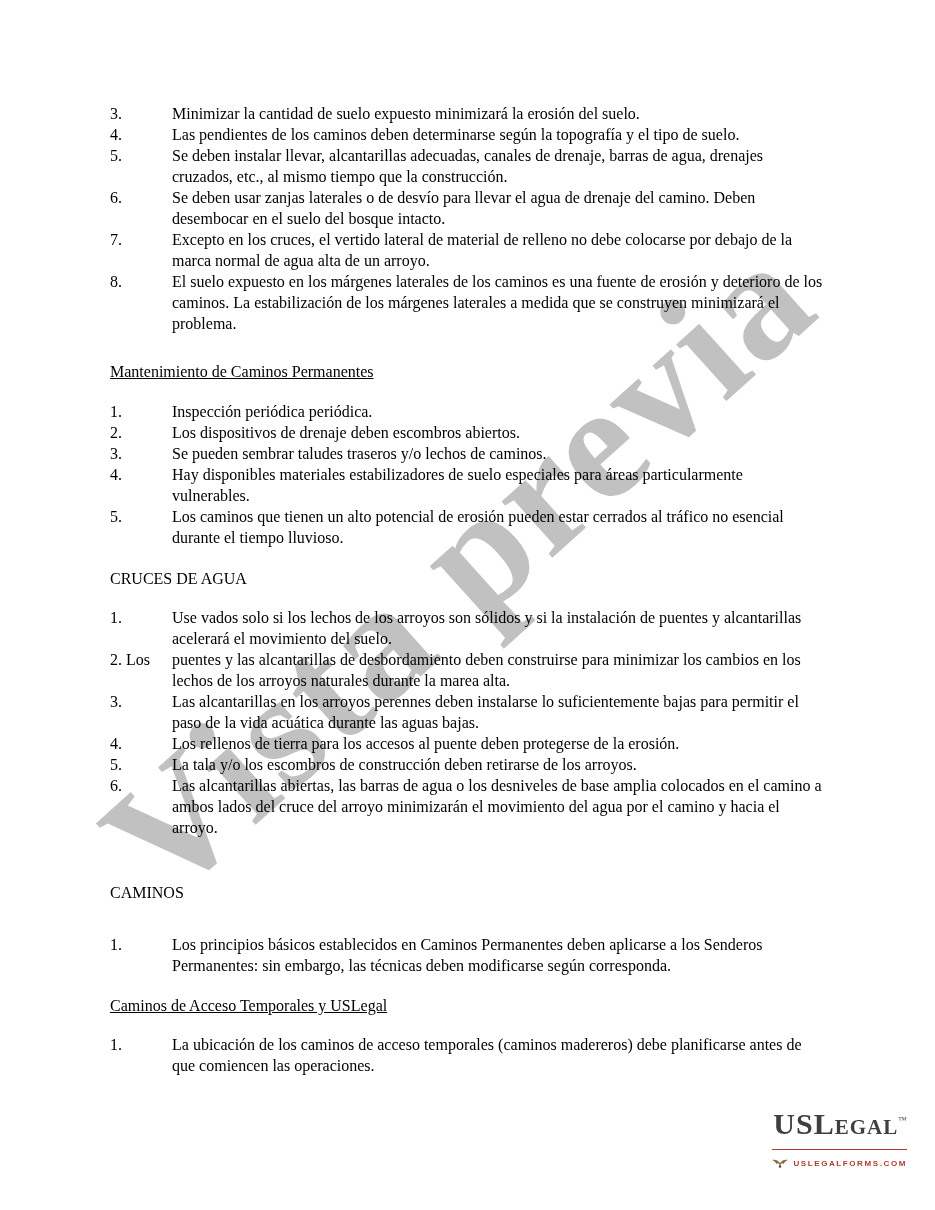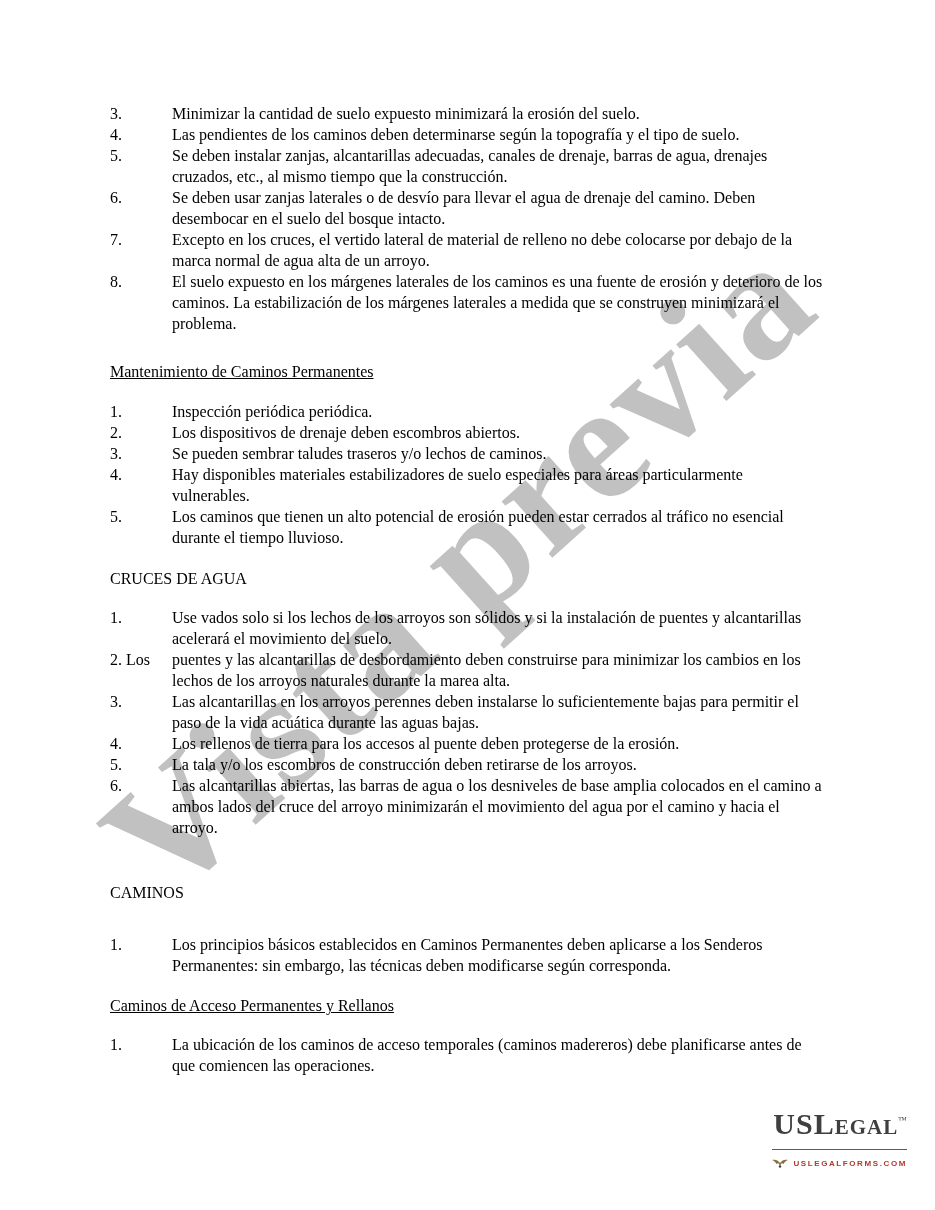--- a/index.html
+++ b/index.html
@@ -81,7 +81,7 @@
         </div>
         <div class="list-row">
           <span class="list-num">5.</span>
-          <span class="list-text">Se deben instalar zanjas, alcantarillas adecuadas, canales de drenaje, barras de agua, drenajes cruzados, etc., al mismo tiempo que la construcción.</span>
+          <span class="list-text">Se deben instalar llevar, alcantarillas adecuadas, canales de drenaje, barras de agua, drenajes cruzados, etc., al mismo tiempo que la construcción.</span>
         </div>
         <div class="list-row">
           <span class="list-num">6.</span>

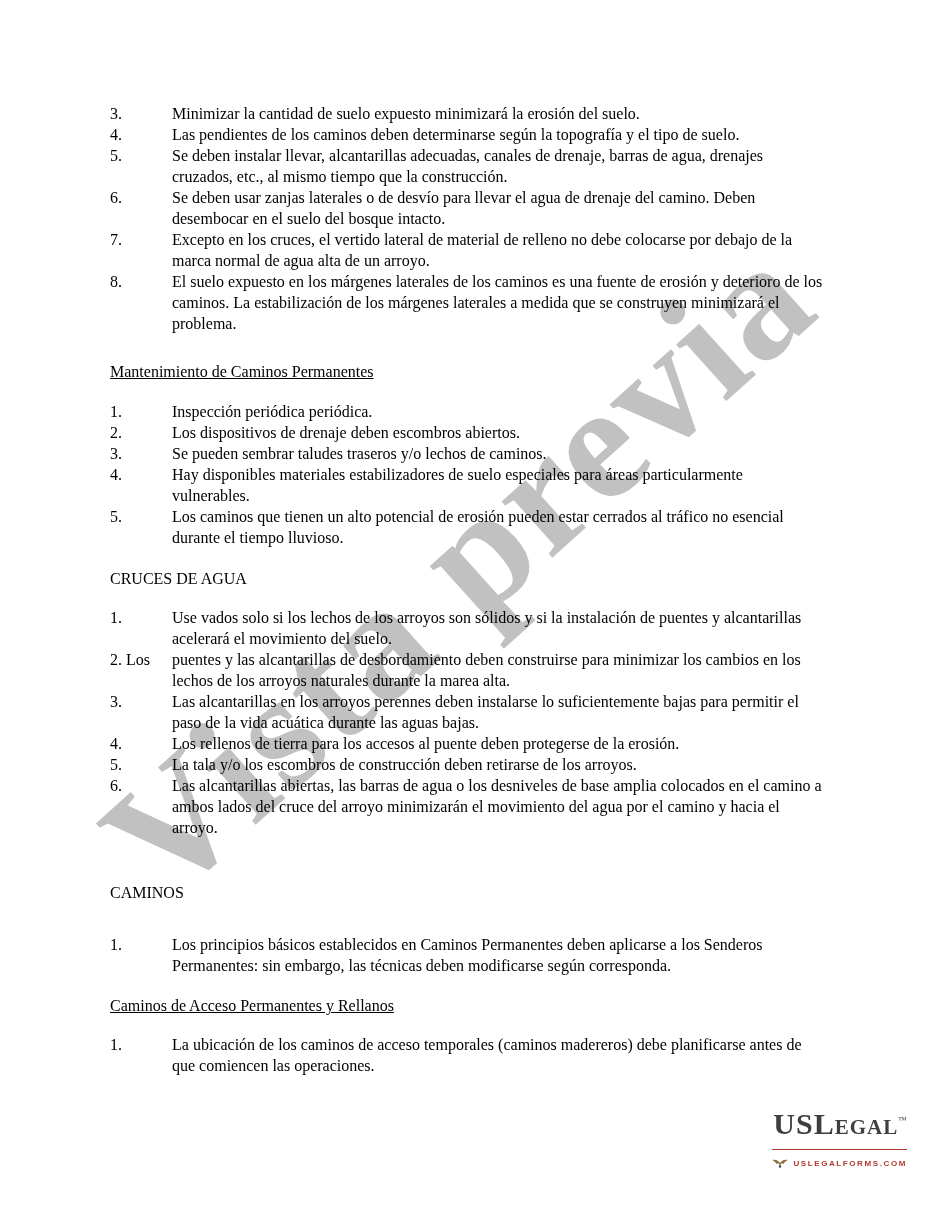--- a/index.html
+++ b/index.html
@@ -153,7 +153,7 @@
           <span class="list-text">Los principios básicos establecidos en Caminos Permanentes deben aplicarse a los Senderos Permanentes: sin embargo, las técnicas deben modificarse según corresponda.</span>
         </div>
       </div>
-      <div class="heading-left tight">Caminos de Acceso Permanentes y Rellanos</div>
+      <div class="heading-left tight">Caminos de Acceso Temporales y USLegal</div>
       <div class="list-block">
         <div class="list-row">
           <span class="list-num">1.</span>

